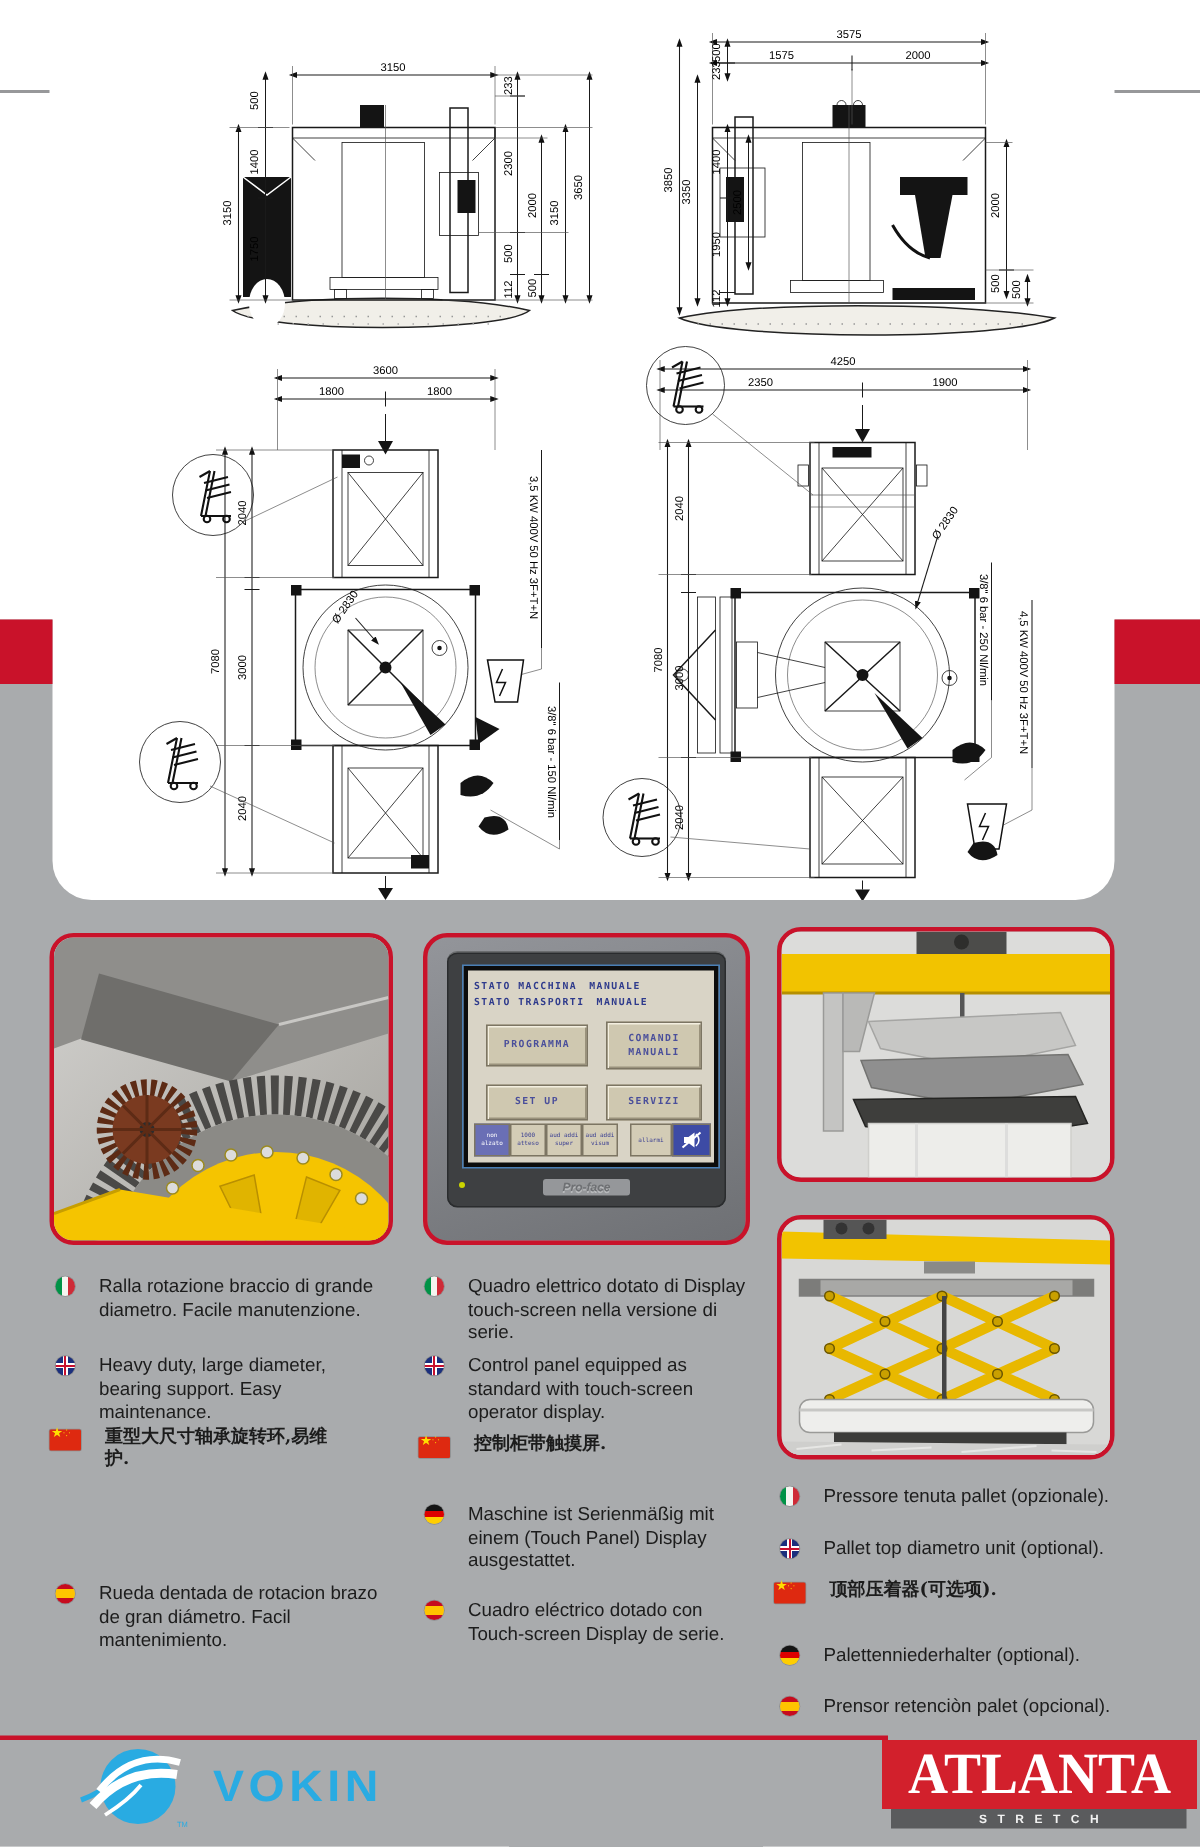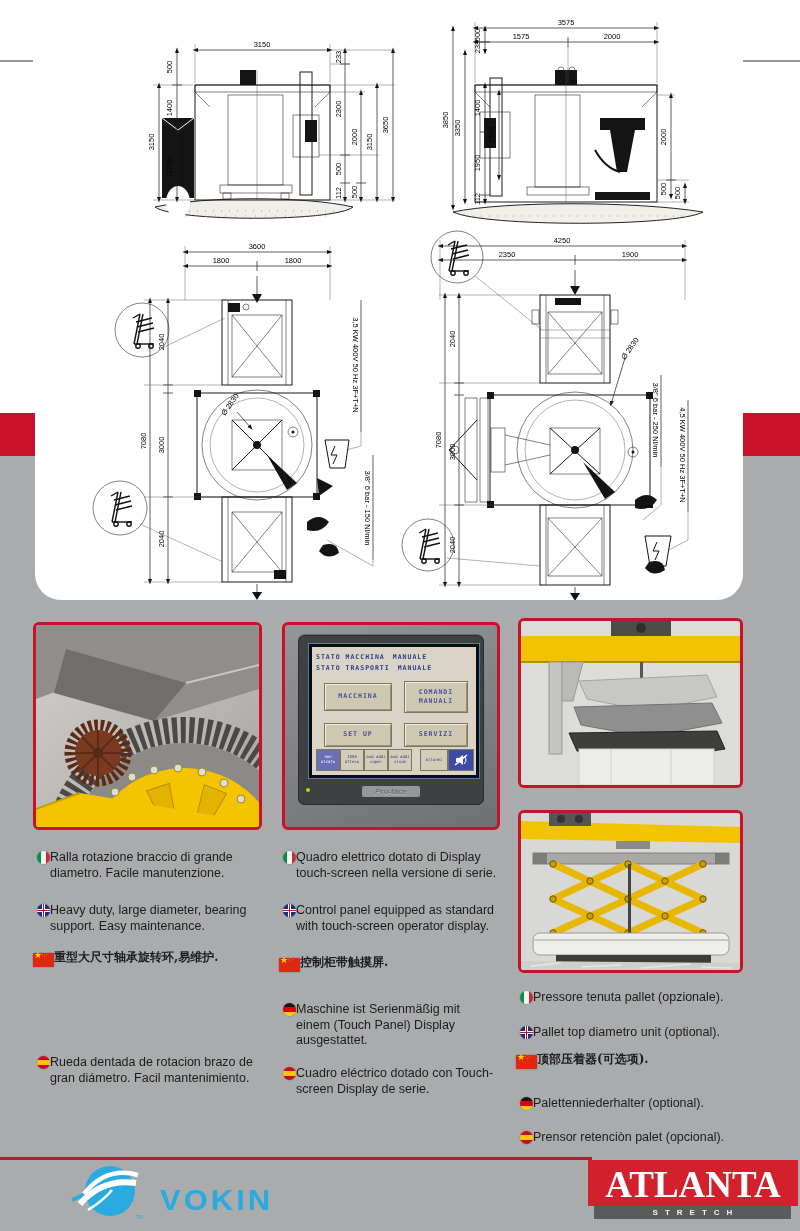--- a/index.html
+++ b/index.html
@@ -23,7 +23,7 @@
   svg.draw .fl{fill:#141414}
   svg.draw text{font:7.5px "Liberation Sans",sans-serif;fill:#000}
   
-  .photo{position:absolute;border:3px solid var(--red);border-radius:6px;
+  .photo{position:absolute;border:3px solid var(--red);border-radius:16px;
          overflow:hidden;background:#b9b9b7}
   .p1{left:33px;top:622px;width:223px;height:202px}
   .p2{left:282px;top:622px;width:212px;height:202px}

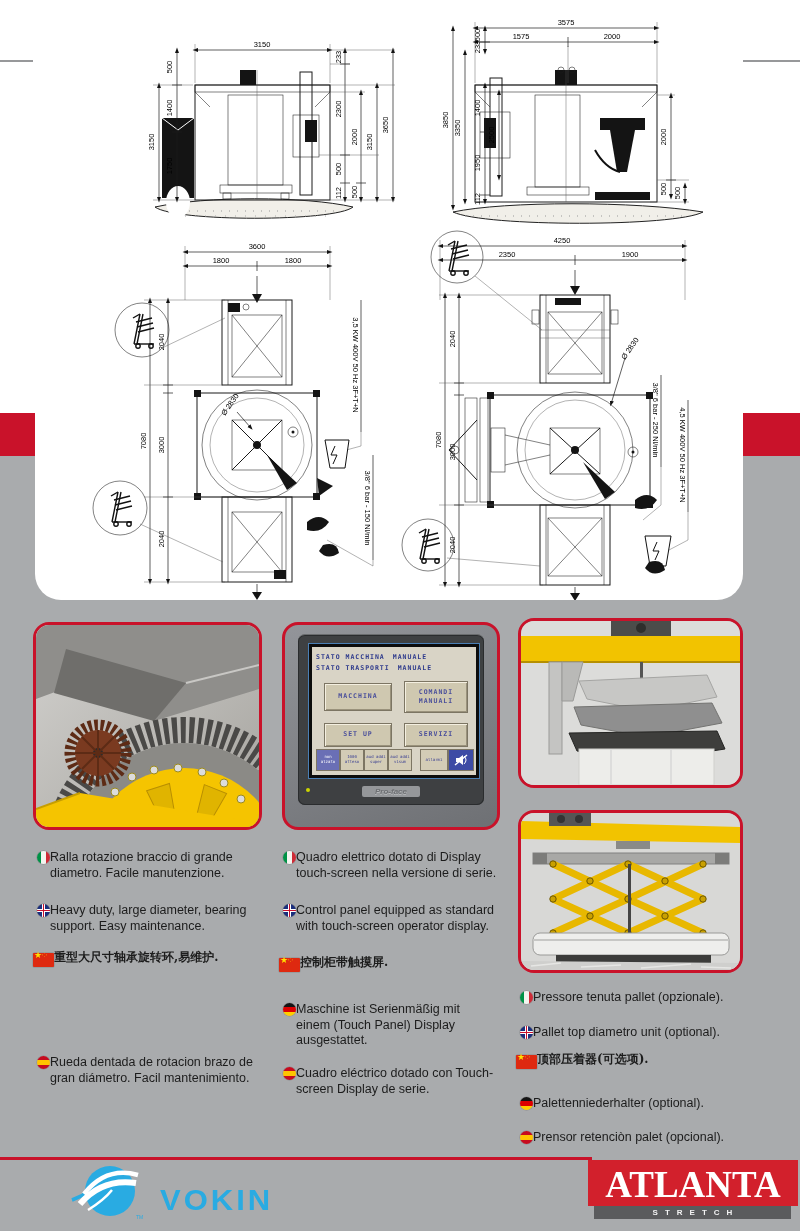--- a/index.html
+++ b/index.html
@@ -456,7 +456,7 @@
           <span>STATO TRASPORTI</span>
           <span>MANUALE</span>
         </div>
-        <div class="tbtn" style="left:12px;top:36px;width:66px;height:26px">MACCHINA</div>
+        <div class="tbtn" style="left:12px;top:36px;width:66px;height:26px">PROGRAMMA</div>
         <div class="tbtn" style="left:92px;top:34px;width:62px;height:30px">COMANDI MANUALI</div>
         <div class="tbtn" style="left:12px;top:76px;width:66px;height:22px">SET UP</div>
         <div class="tbtn" style="left:92px;top:76px;width:62px;height:22px">SERVIZI</div>

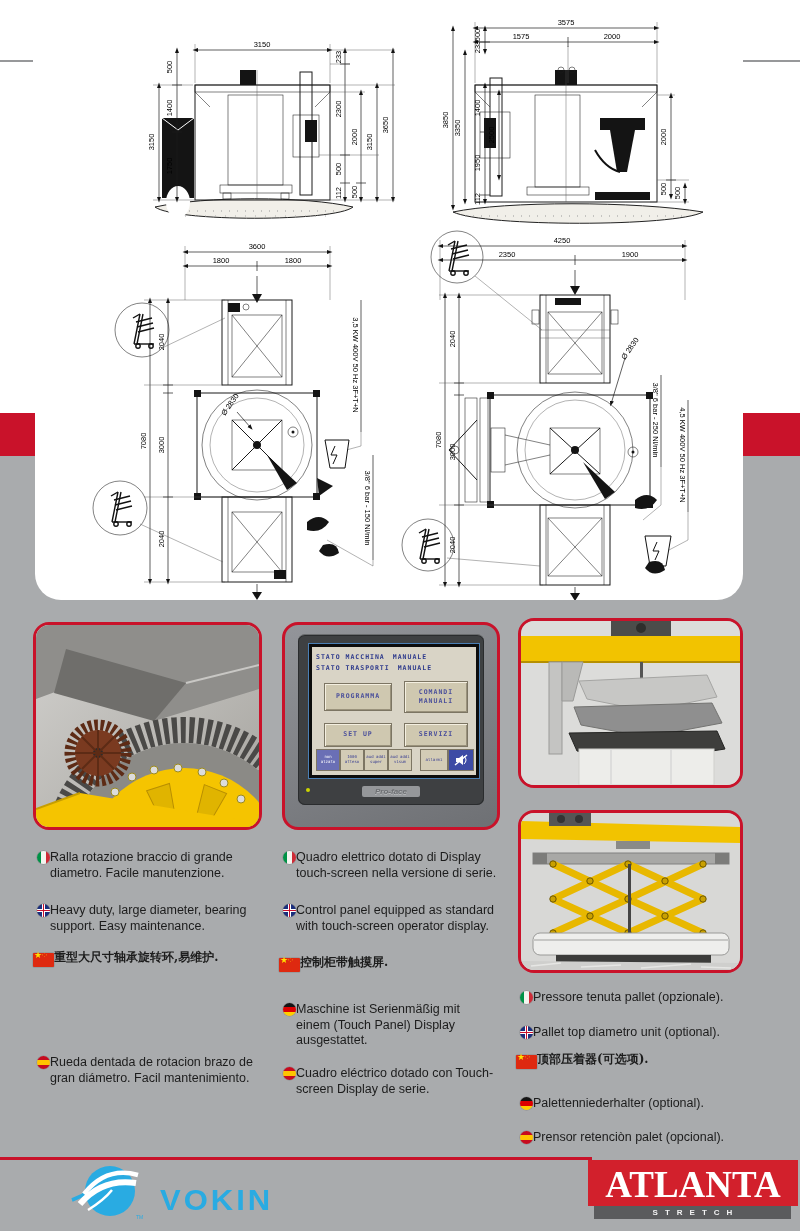--- a/index.html
+++ b/index.html
@@ -50,7 +50,7 @@
            display:flex;align-items:center;justify-content:center;text-shadow:0 1px 0 #b8babc}
   .led{position:absolute;left:8px;bottom:13px;width:4px;height:4px;border-radius:50%;background:#ccd400}
   
-  .li{position:absolute;display:flex;gap:0}
+  .li{position:absolute;display:flex;gap:16px}
   .li p{margin:0;font-size:12.5px;line-height:1.24;color:#1c1c1c}
   .li.zh p{font-size:12px;line-height:1.25;font-weight:600;font-family:"DejaVu Serif",serif}
   .flag{width:13px;height:13px;border-radius:50%;flex:none;margin-top:1px;box-shadow:0 0 0 .5px #8a8b8d}

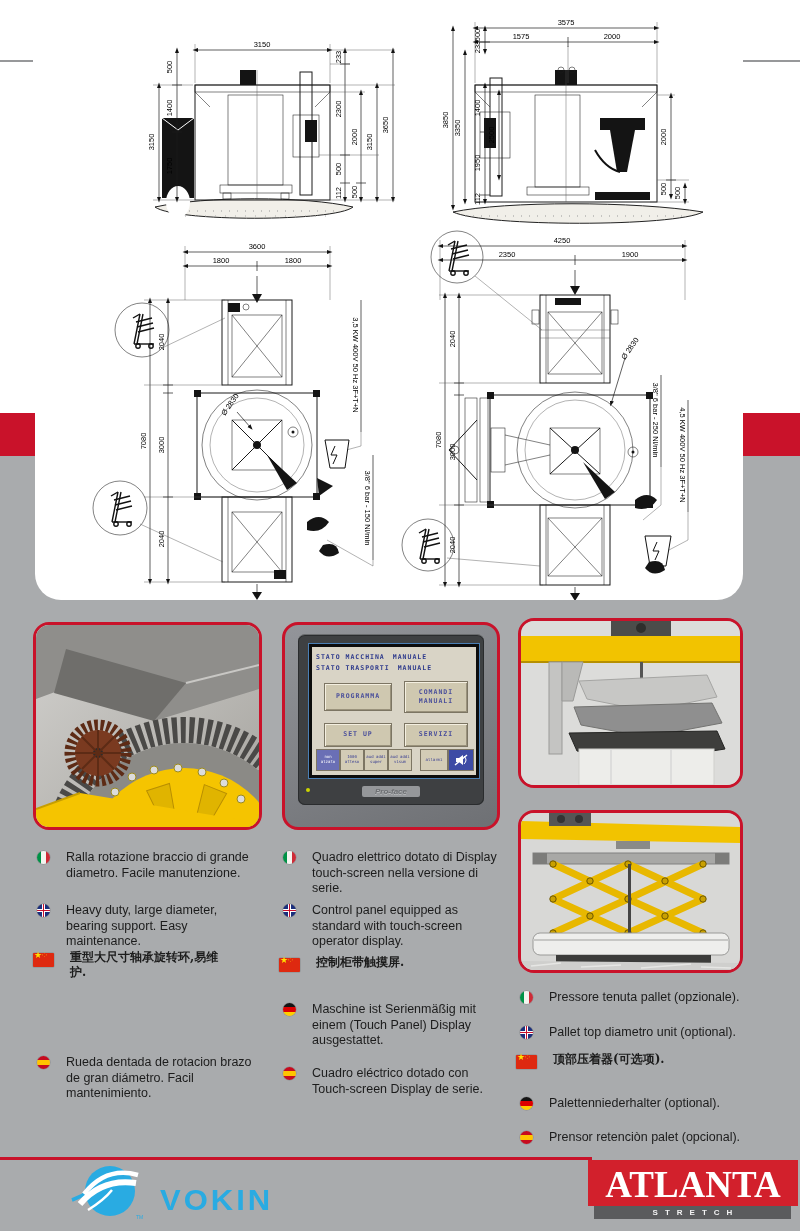--- a/index.html
+++ b/index.html
@@ -68,7 +68,7 @@
   .flag.cn::after{content:"⁘";position:absolute;left:9px;top:-2px;color:#ffde00;font-size:6px}
   
   .footline{position:absolute;left:0;top:1157px;width:592px;height:3px;background:var(--red)}
-  .vokin{position:absolute;left:70px;top:1164px;display:flex;align-items:flex-end;gap:10px}
+  .vokin{position:absolute;left:52px;top:1164px;display:flex;align-items:center;gap:10px}
   .vokin .word{font-weight:bold;font-size:31px;letter-spacing:3px;color:var(--cyan);
                transform:scaleY(.95);font-family:"Liberation Sans",sans-serif}
   .vokin .tm{position:absolute;left:66px;top:50px;font-size:5px;color:var(--cyan)}

